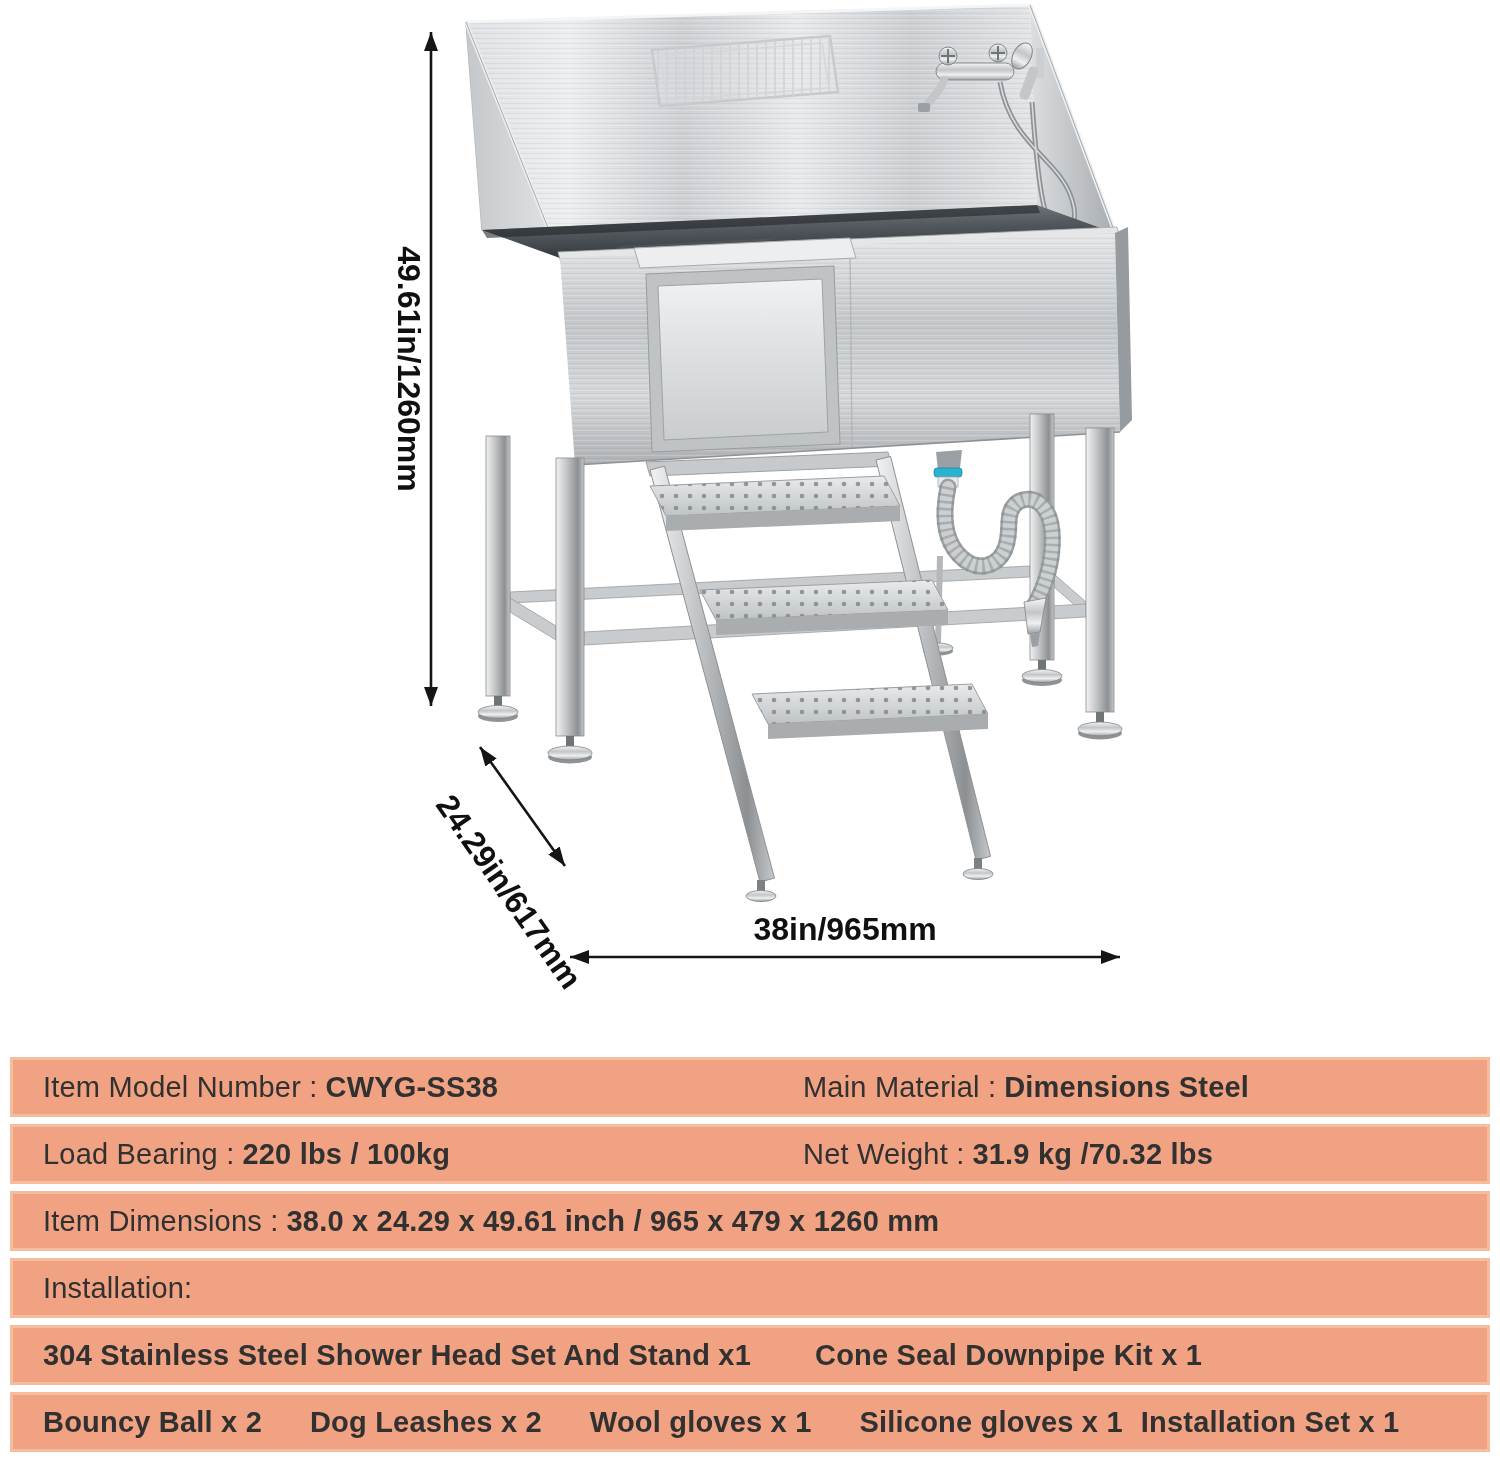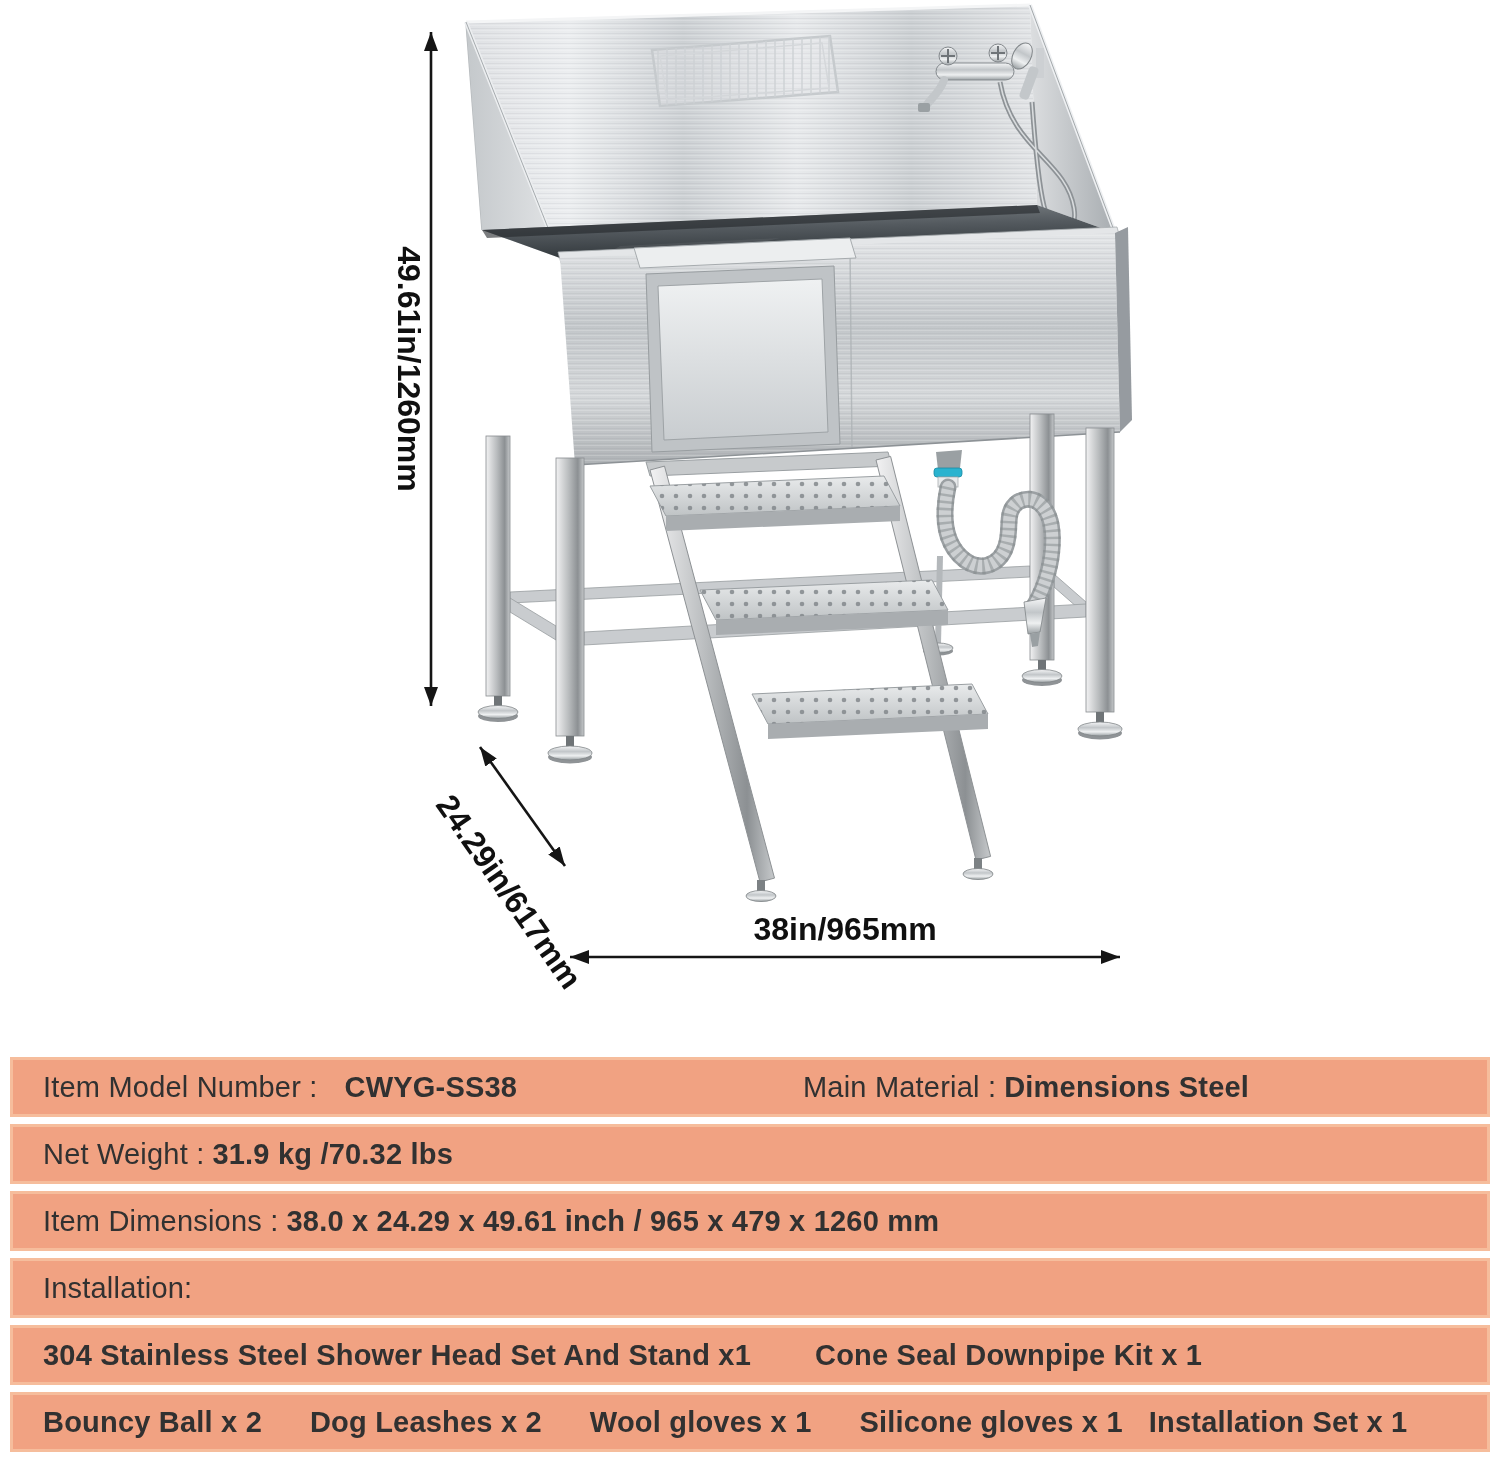--- a/index.html
+++ b/index.html
@@ -16,7 +16,7 @@
     font-size:29px;color:#313131;letter-spacing:0.2px;white-space:nowrap;
   }
   .cell{display:flex;align-items:baseline;}
-  .cl{flex:0 0 760px;gap:19px;}
+  .cl{flex:0 0 760px;}
   .lbl{font-weight:400;margin-right:8px;}
   .val{font-weight:700;}
   .gap{margin-left:48px;}

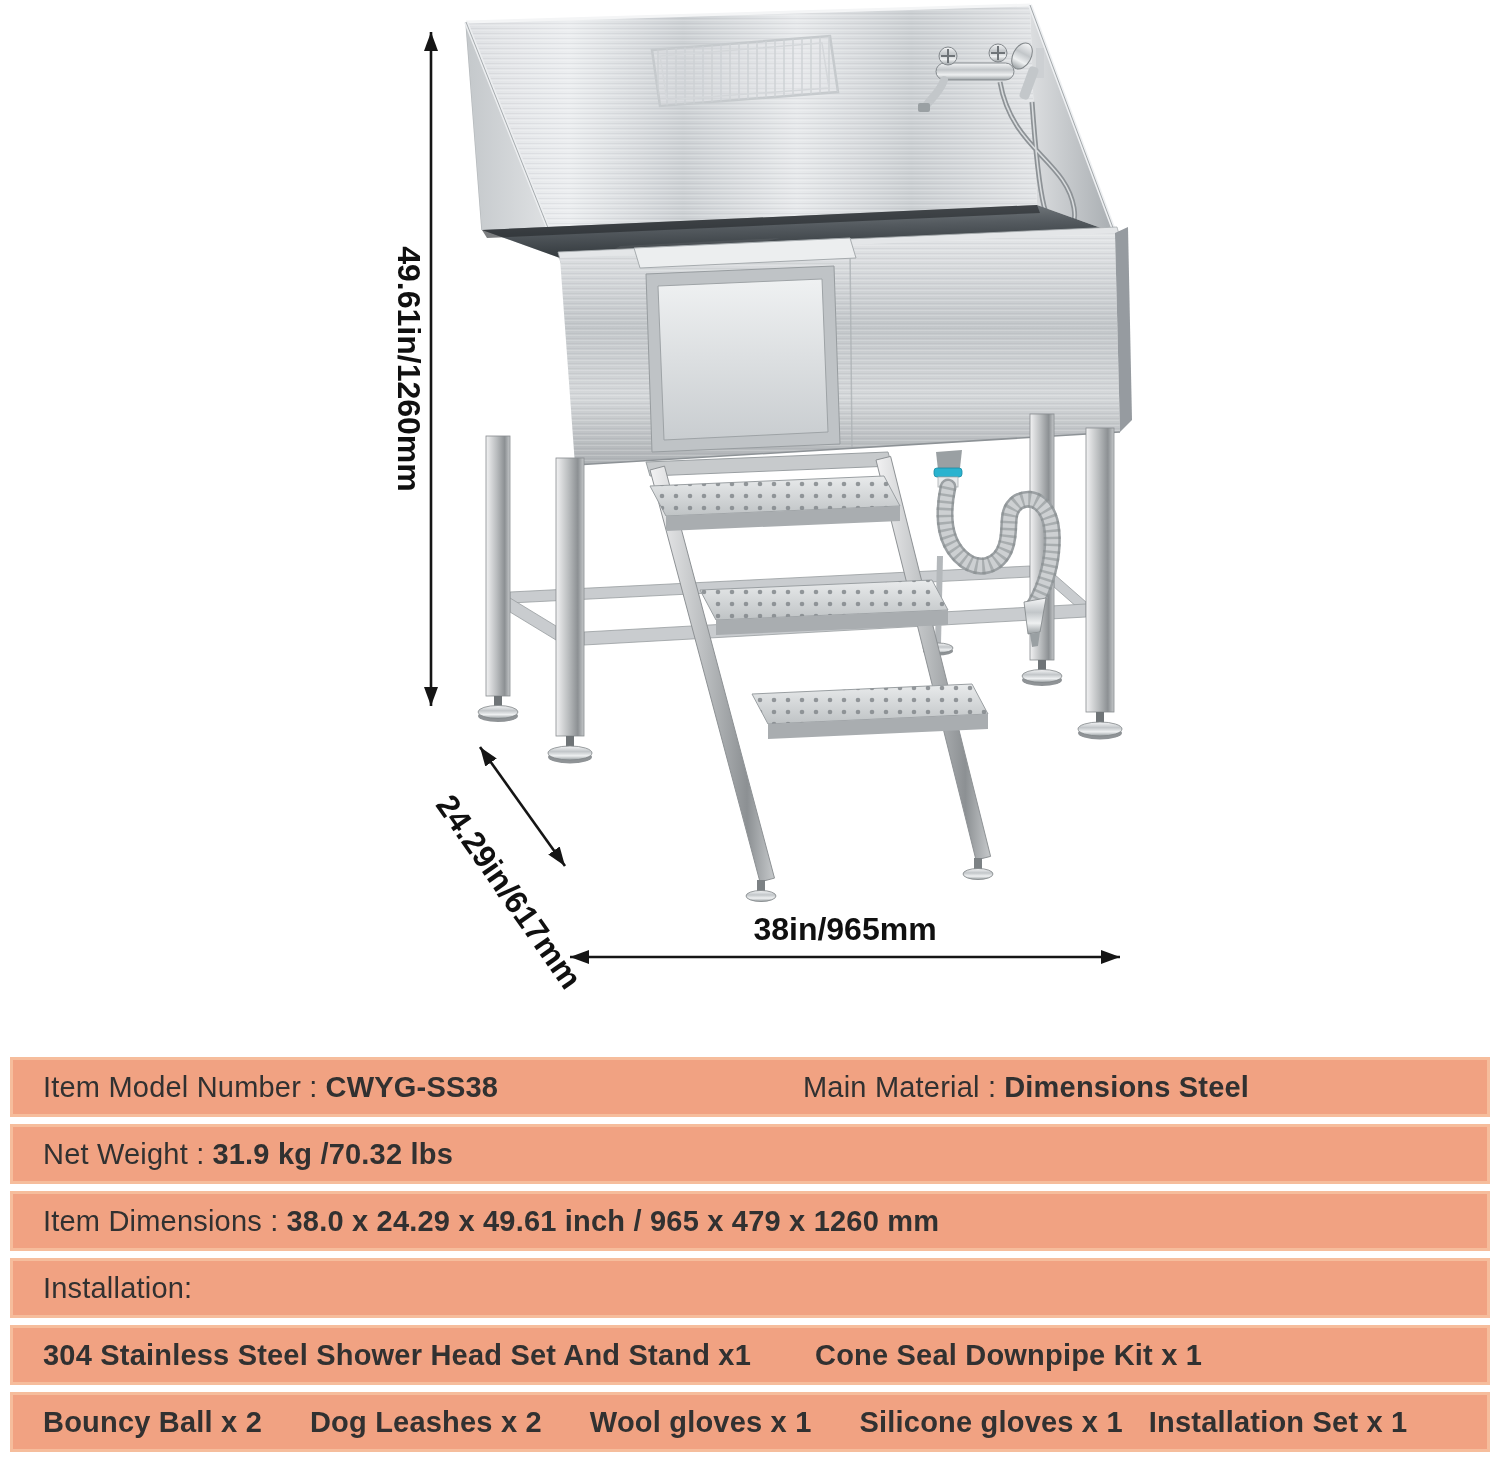--- a/index.html
+++ b/index.html
@@ -271,6 +271,10 @@
   </div>
 
   <div class="srow">
+    <div class="cell cl">
+      <span class="lbl">Load Bearing :</span>
+      <span class="val">220 lbs / 100kg</span>
+    </div>
     <div class="cell">
       <span class="lbl">Net Weight :</span>
       <span class="val">31.9 kg /70.32 lbs</span>

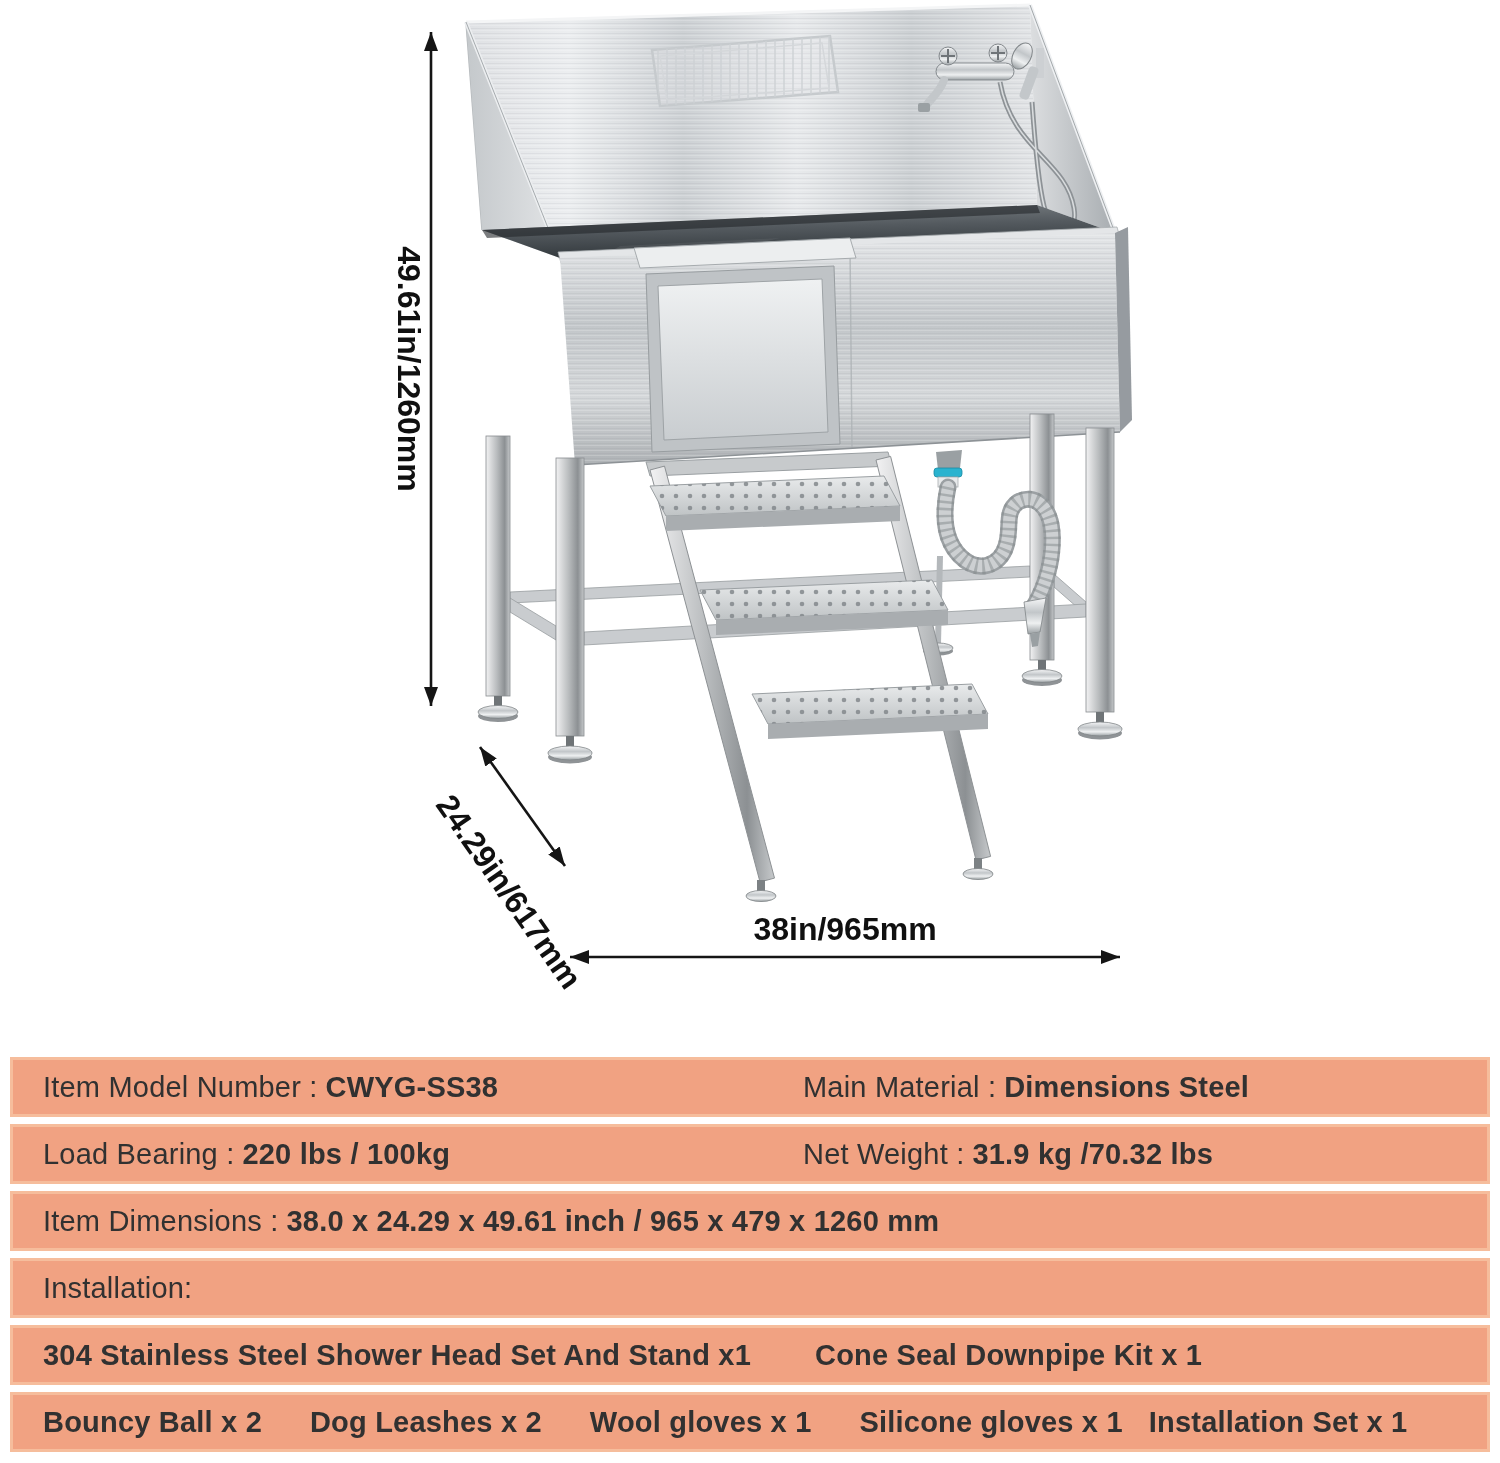--- a/index.html
+++ b/index.html
@@ -21,7 +21,7 @@
   .val{font-weight:700;}
   .gap{margin-left:48px;}
   .gap-lg{margin-left:64px;}
-  .gap-sm{margin-left:26px;}
+  .gap-sm{margin-left:18px;}
 </style>
 </head>
 <body>

